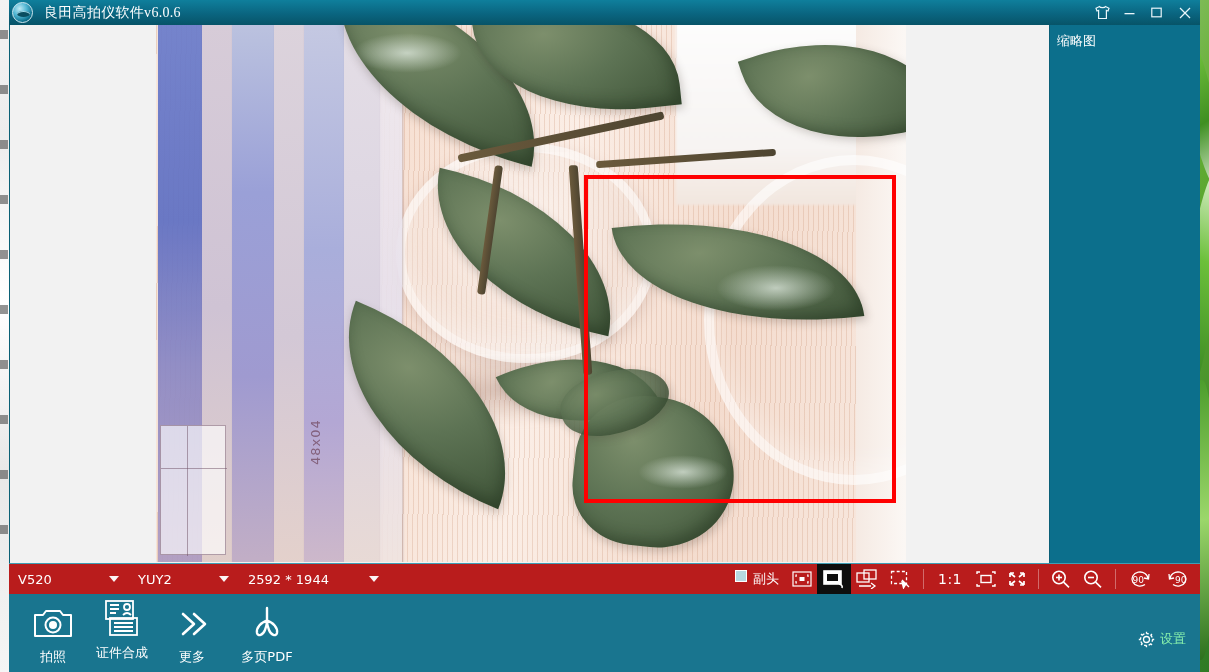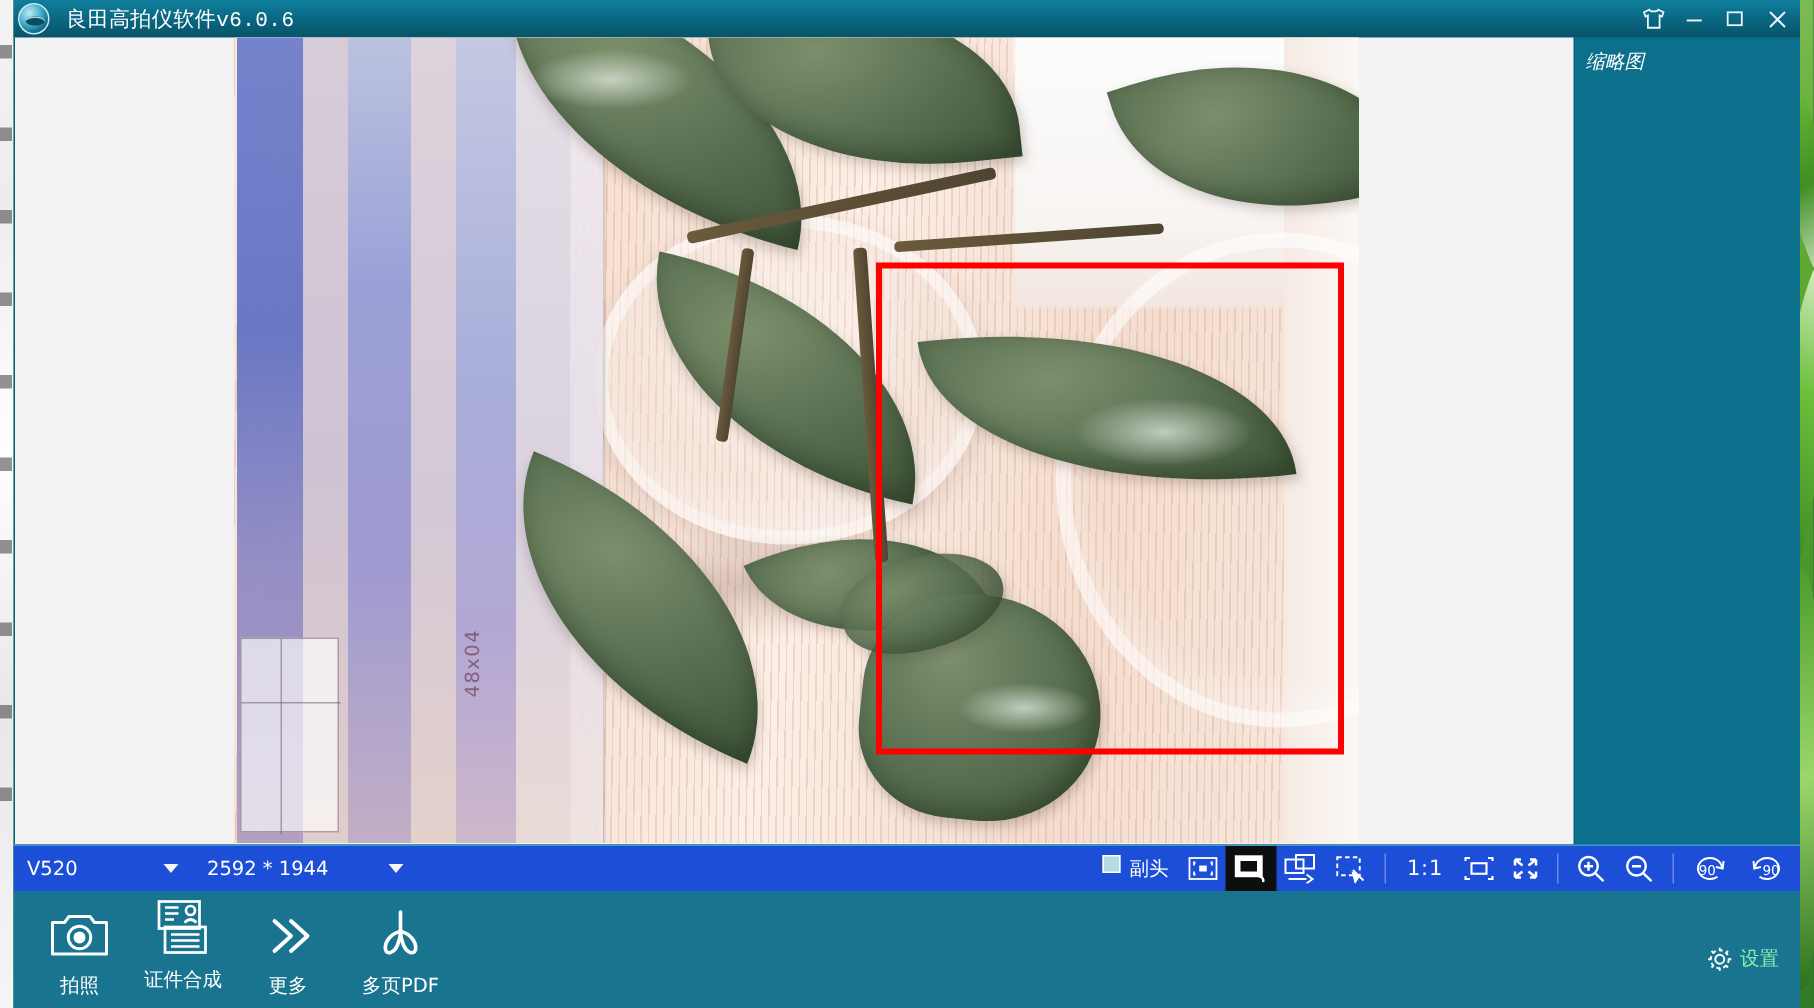--- a/index.html
+++ b/index.html
@@ -79,7 +79,7 @@
     color: #ffffff;
     font-size: 14px;
     letter-spacing: .3px;
-    font-family: Liberation Mono, monospace;
+    font-family: Liberation Serif, serif;
   }
   #winctl { position:absolute; right: 0; top: 0; height: 25px; display:flex; align-items:center; }
   #winctl .wbtn {

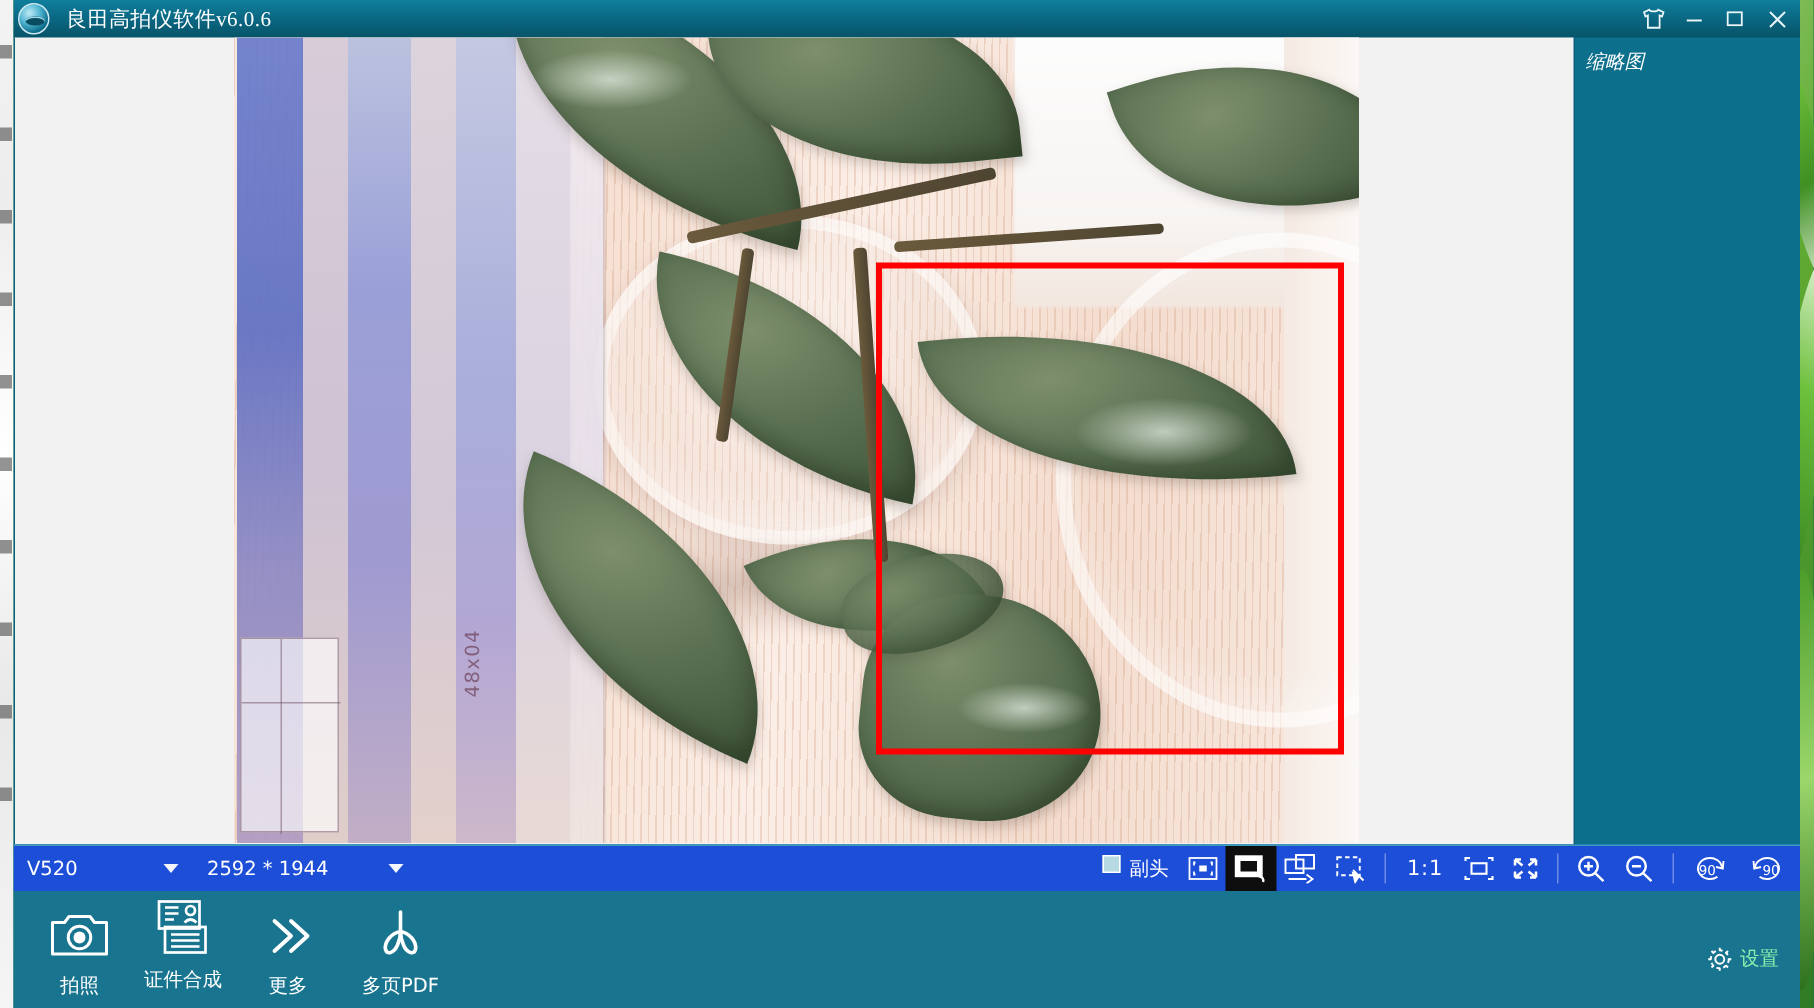--- a/index.html
+++ b/index.html
@@ -207,7 +207,6 @@
     background: #0c6f8c;
     padding: 7px 0 0 7px;
     border-left: 1px solid #0a5f78;
-    font-style: italic;
   }
   #thumbnails .panel-title {
     color: #ffffff; font-size: 13px;

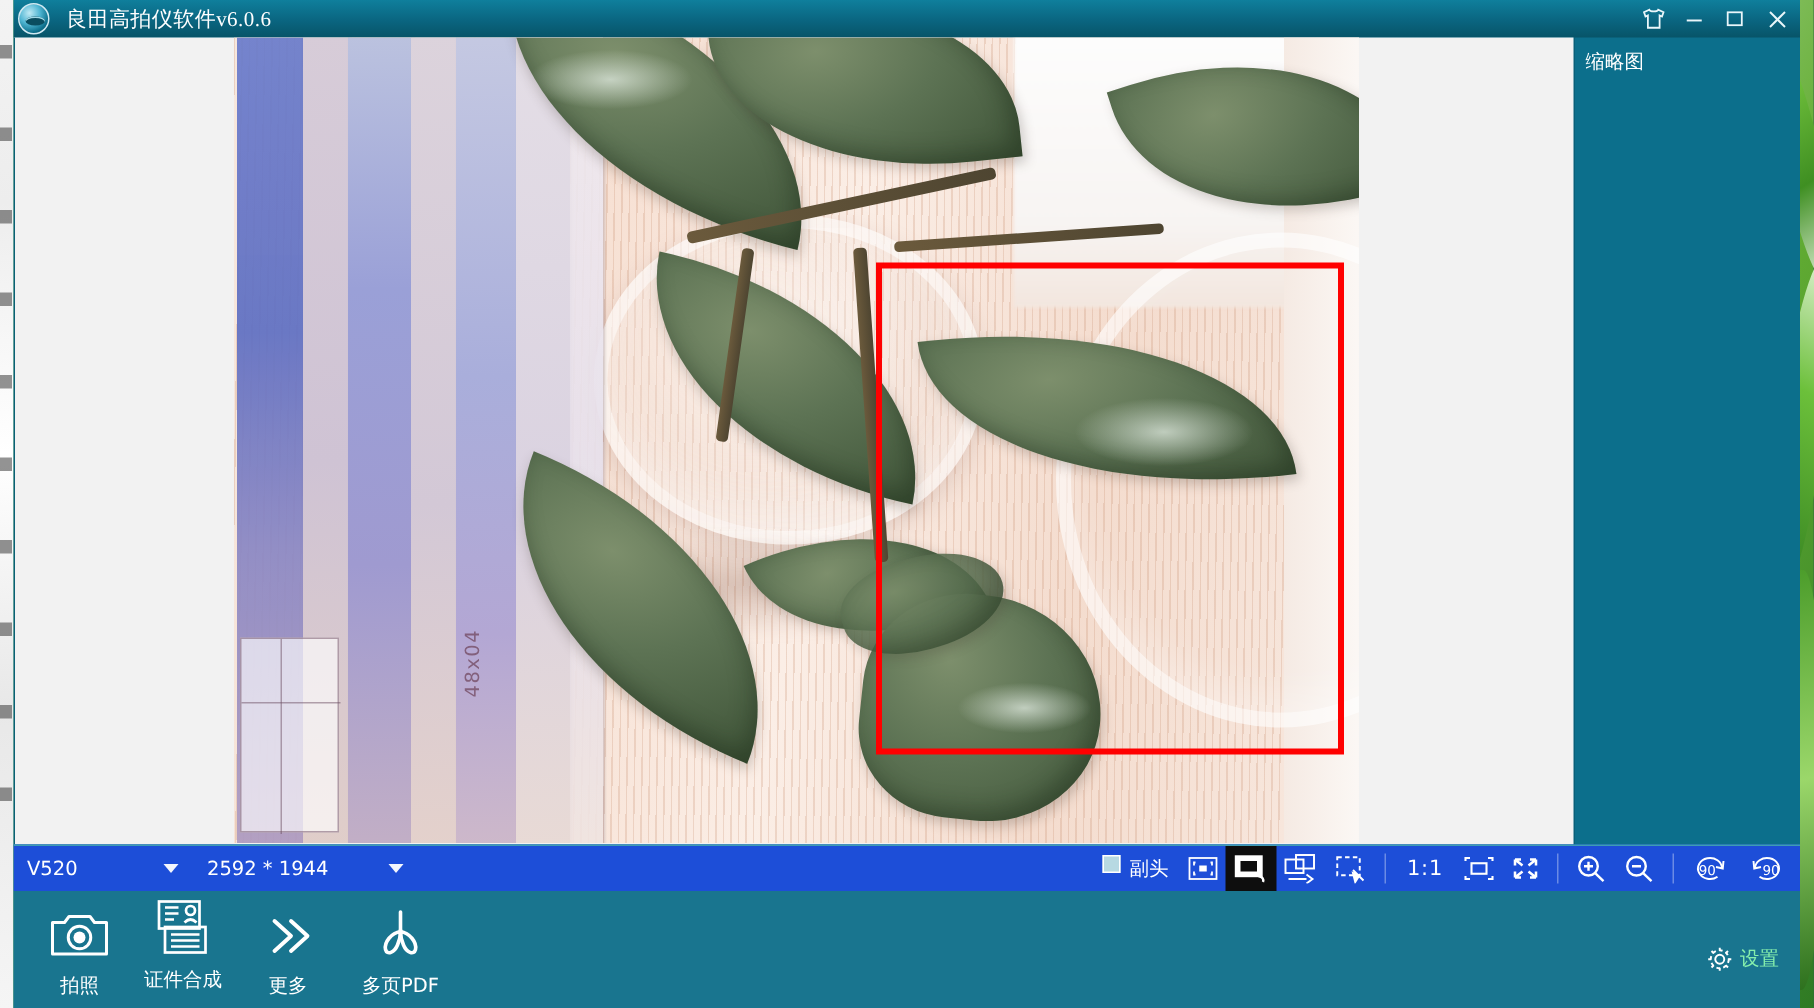--- a/index.html
+++ b/index.html
@@ -215,7 +215,7 @@
   
   #statusbar {
     height: 41px; flex: 0 0 30px;
-    background: #1d4ed8;
+    background: #b91c1c;
     display:flex; align-items:center;
     color:#ffffff; font-size: 13px;
     border-top: 1px solid #3f9db3;

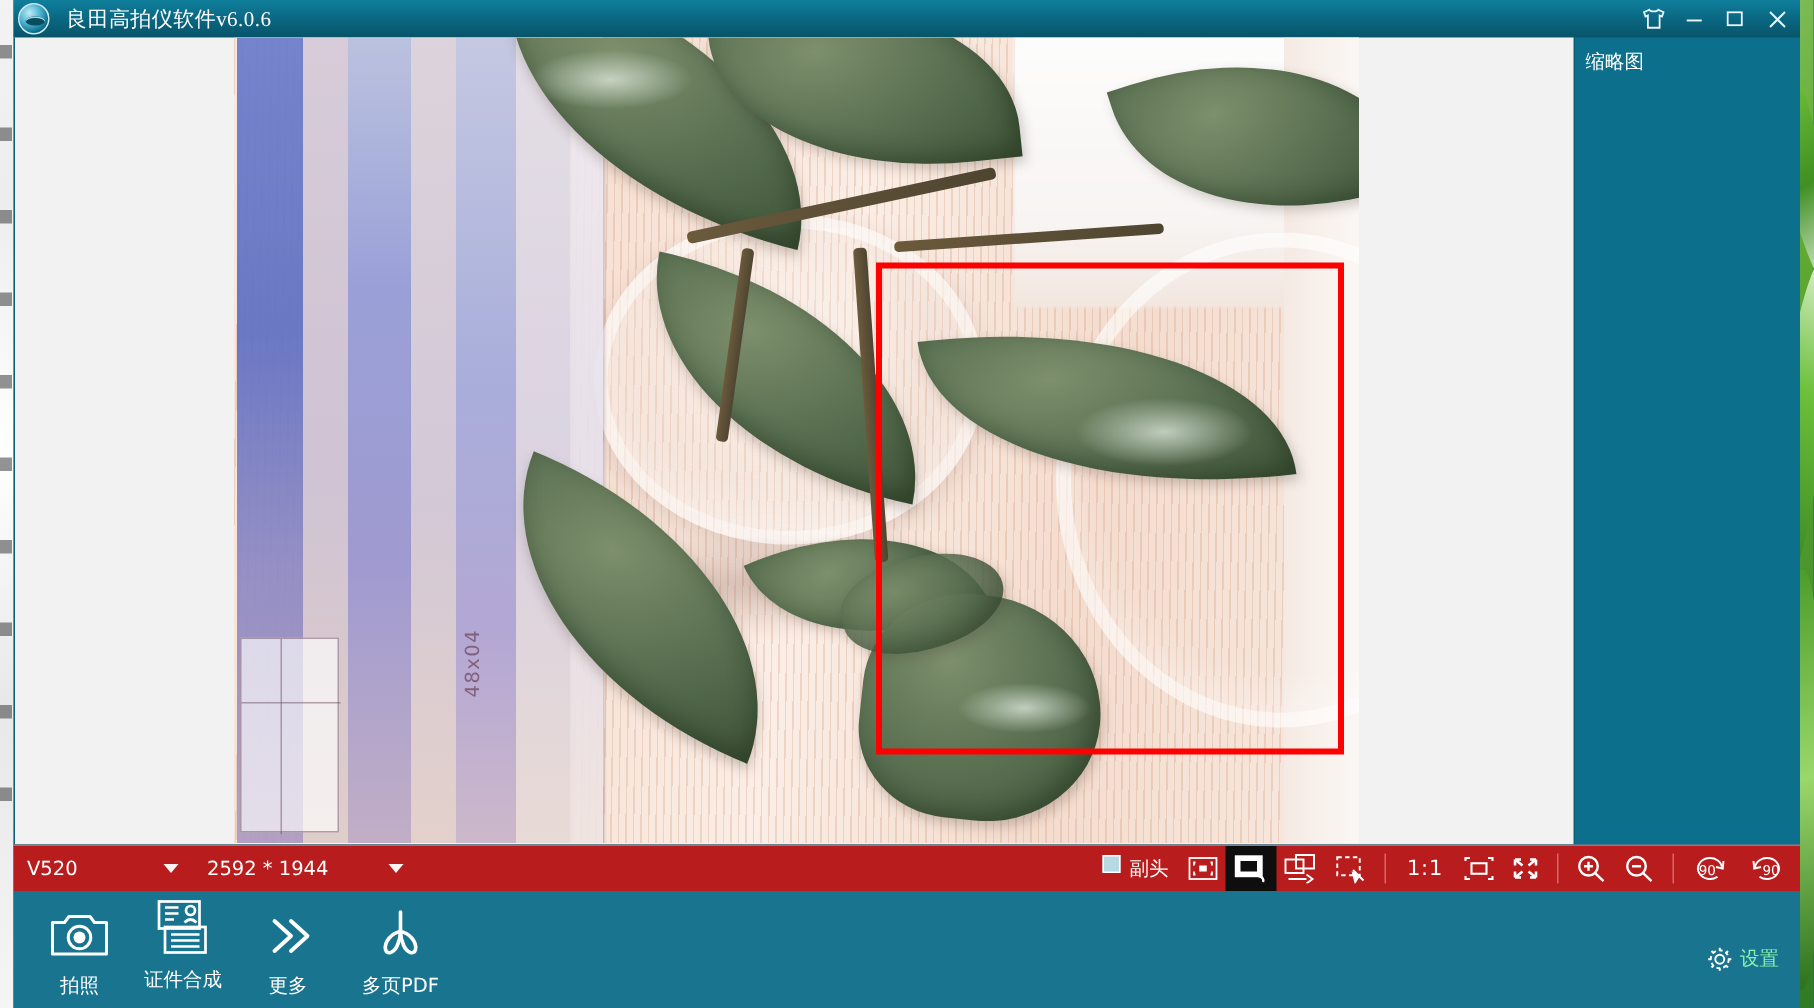--- a/index.html
+++ b/index.html
@@ -386,6 +386,10 @@
       <span class="caret" style="position:absolute;right:8px;"></span>
     </div>
 
+    <div class="sel" style="min-width:110px;">
+      <span class="val">YUY2</span>
+      <span class="caret" style="position:absolute;right:8px;"></span>
+    </div>
 
     <div class="sel" style="min-width:150px;">
       <span class="val">2592 * 1944</span>

